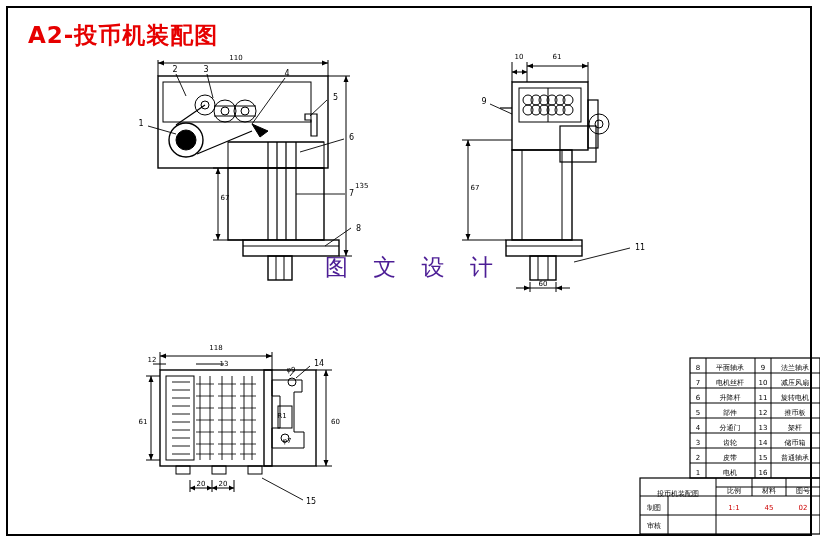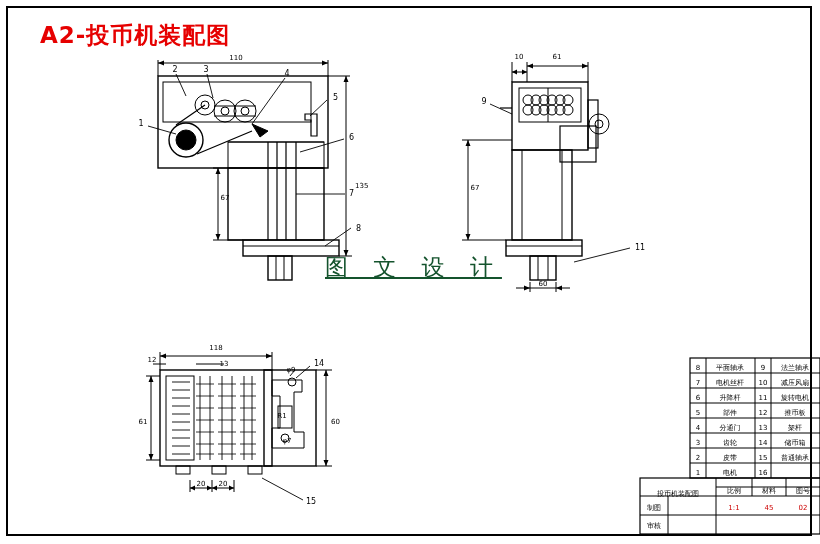--- a/index.html
+++ b/index.html
@@ -6,7 +6,7 @@
   body{width:820px;height:544px;font-family:"DejaVu Sans",sans-serif;}
   #sheet{position:relative;width:820px;height:544px;background:#ffffff;overflow:hidden;}
   .border-outer{position:absolute;left:6px;top:6px;width:806px;height:530px;border:2px solid #000;box-sizing:border-box;}
-  .title-main{position:absolute;left:40px;top:20px;font-family:"DejaVu Sans",sans-serif;font-size:23px;font-weight:bold;color:#e60000;letter-spacing:1px;}
+  .title-main{position:absolute;left:28px;top:20px;font-family:"DejaVu Sans",sans-serif;font-size:23px;font-weight:bold;color:#e60000;letter-spacing:1px;}
   .wm{position:absolute;left:325px;top:252px;font-size:23px;color:#14532d;letter-spacing:9px;font-family:"DejaVu Sans",sans-serif;text-decoration:underline;}
   svg{position:absolute;left:0;top:0;}
   .dim{font-size:7px;fill:#000;font-family:"DejaVu Sans",sans-serif;}

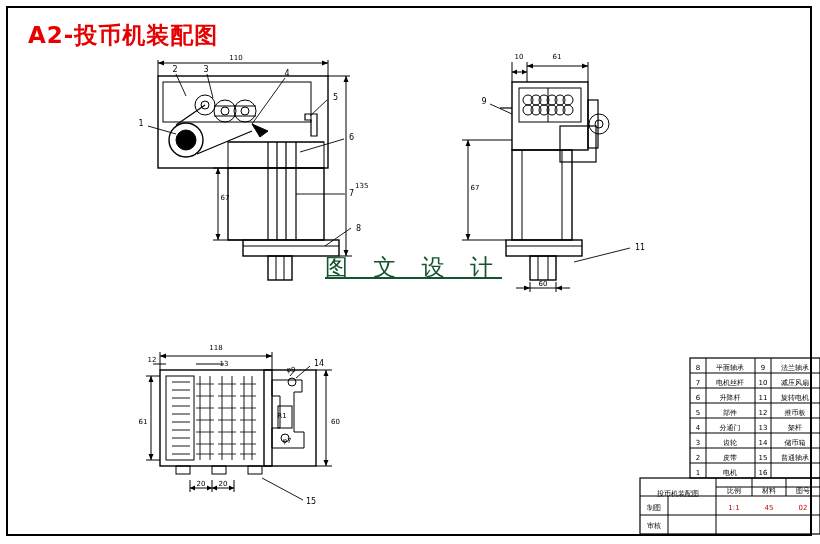--- a/index.html
+++ b/index.html
@@ -7,7 +7,7 @@
   #sheet{position:relative;width:820px;height:544px;background:#ffffff;overflow:hidden;}
   .border-outer{position:absolute;left:6px;top:6px;width:806px;height:530px;border:2px solid #000;box-sizing:border-box;}
   .title-main{position:absolute;left:28px;top:20px;font-family:"DejaVu Sans",sans-serif;font-size:23px;font-weight:bold;color:#e60000;letter-spacing:1px;}
-  .wm{position:absolute;left:325px;top:252px;font-size:23px;color:#14532d;letter-spacing:9px;font-family:"DejaVu Sans",sans-serif;text-decoration:underline;}
+  .wm{position:absolute;left:325px;top:252px;font-size:23px;color:#4c1d95;letter-spacing:9px;font-family:"DejaVu Sans",sans-serif;}
   svg{position:absolute;left:0;top:0;}
   .dim{font-size:7px;fill:#000;font-family:"DejaVu Sans",sans-serif;}
   .lead{font-size:8px;fill:#000;font-family:"DejaVu Sans",sans-serif;}

